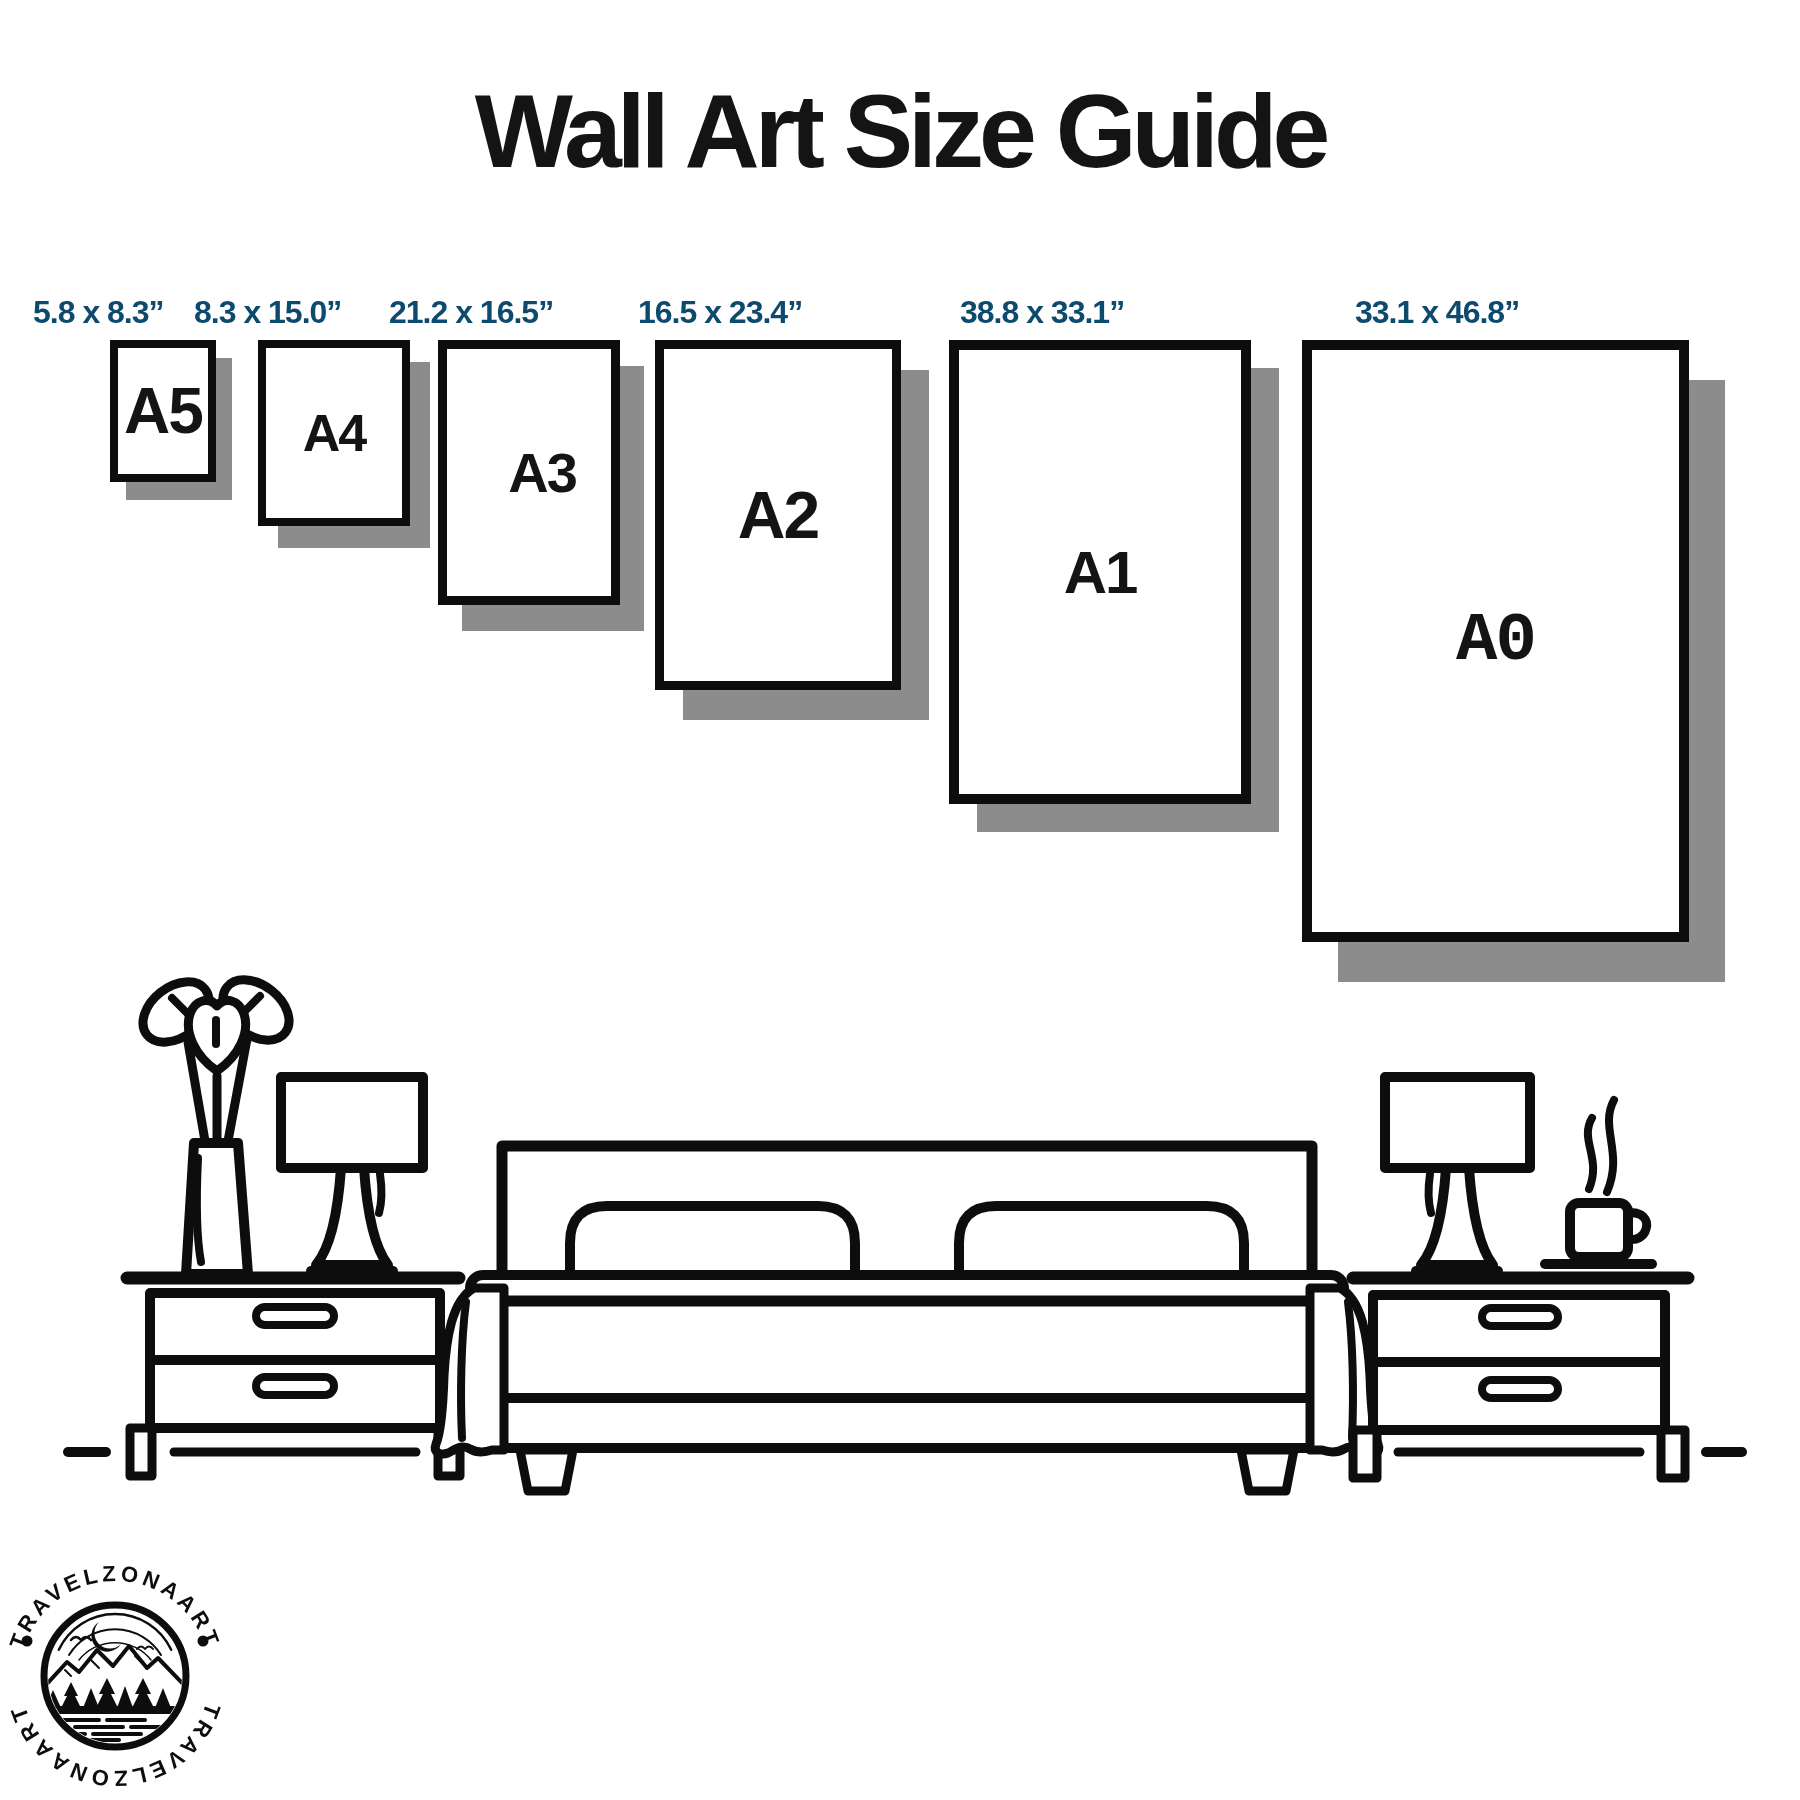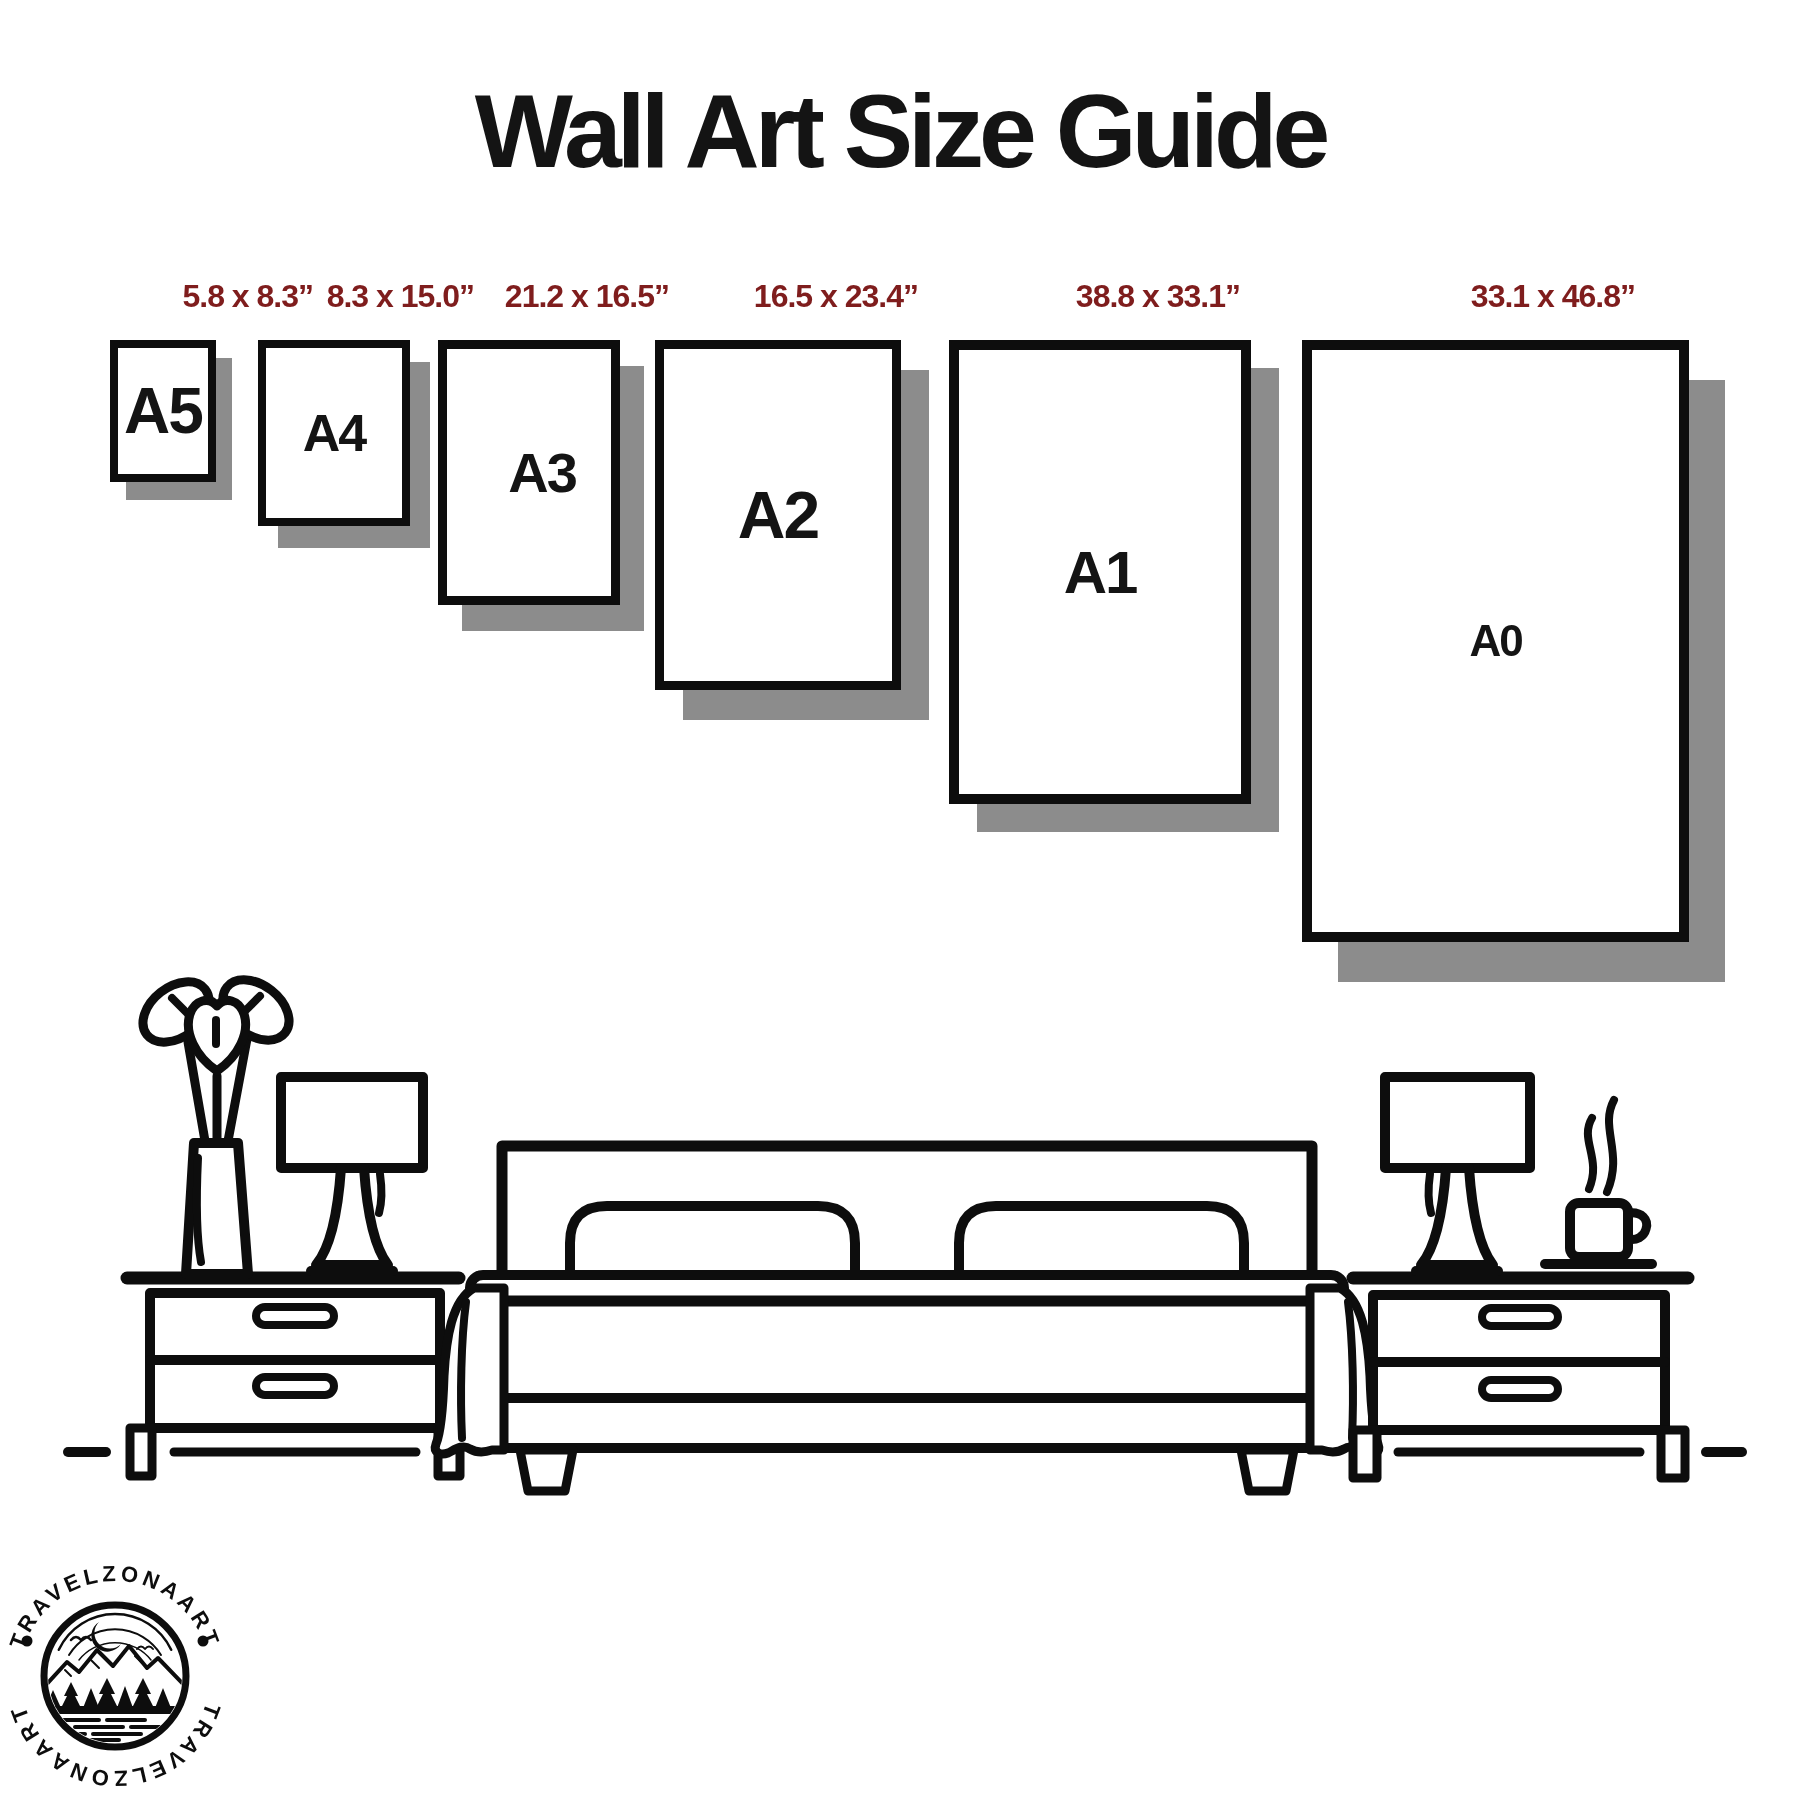--- a/index.html
+++ b/index.html
@@ -28,8 +28,8 @@
   }
   .frame-letter{font-weight:bold;color:#141414;letter-spacing:-2px;}
   .dim-label{
-    position:absolute;width:280px;text-align:right;top:276px;height:40px;line-height:40px;
-    font-size:32px;font-weight:bold;letter-spacing:-1px;color:#7f1d1d;white-space:nowrap;
+    position:absolute;width:280px;text-align:left;top:292px;height:40px;line-height:40px;
+    font-size:32px;font-weight:bold;letter-spacing:-1px;color:#0c4a6e;white-space:nowrap;
   }
   
   .a5 .fshadow{left:126px;top:358px;width:106px;height:142px;}

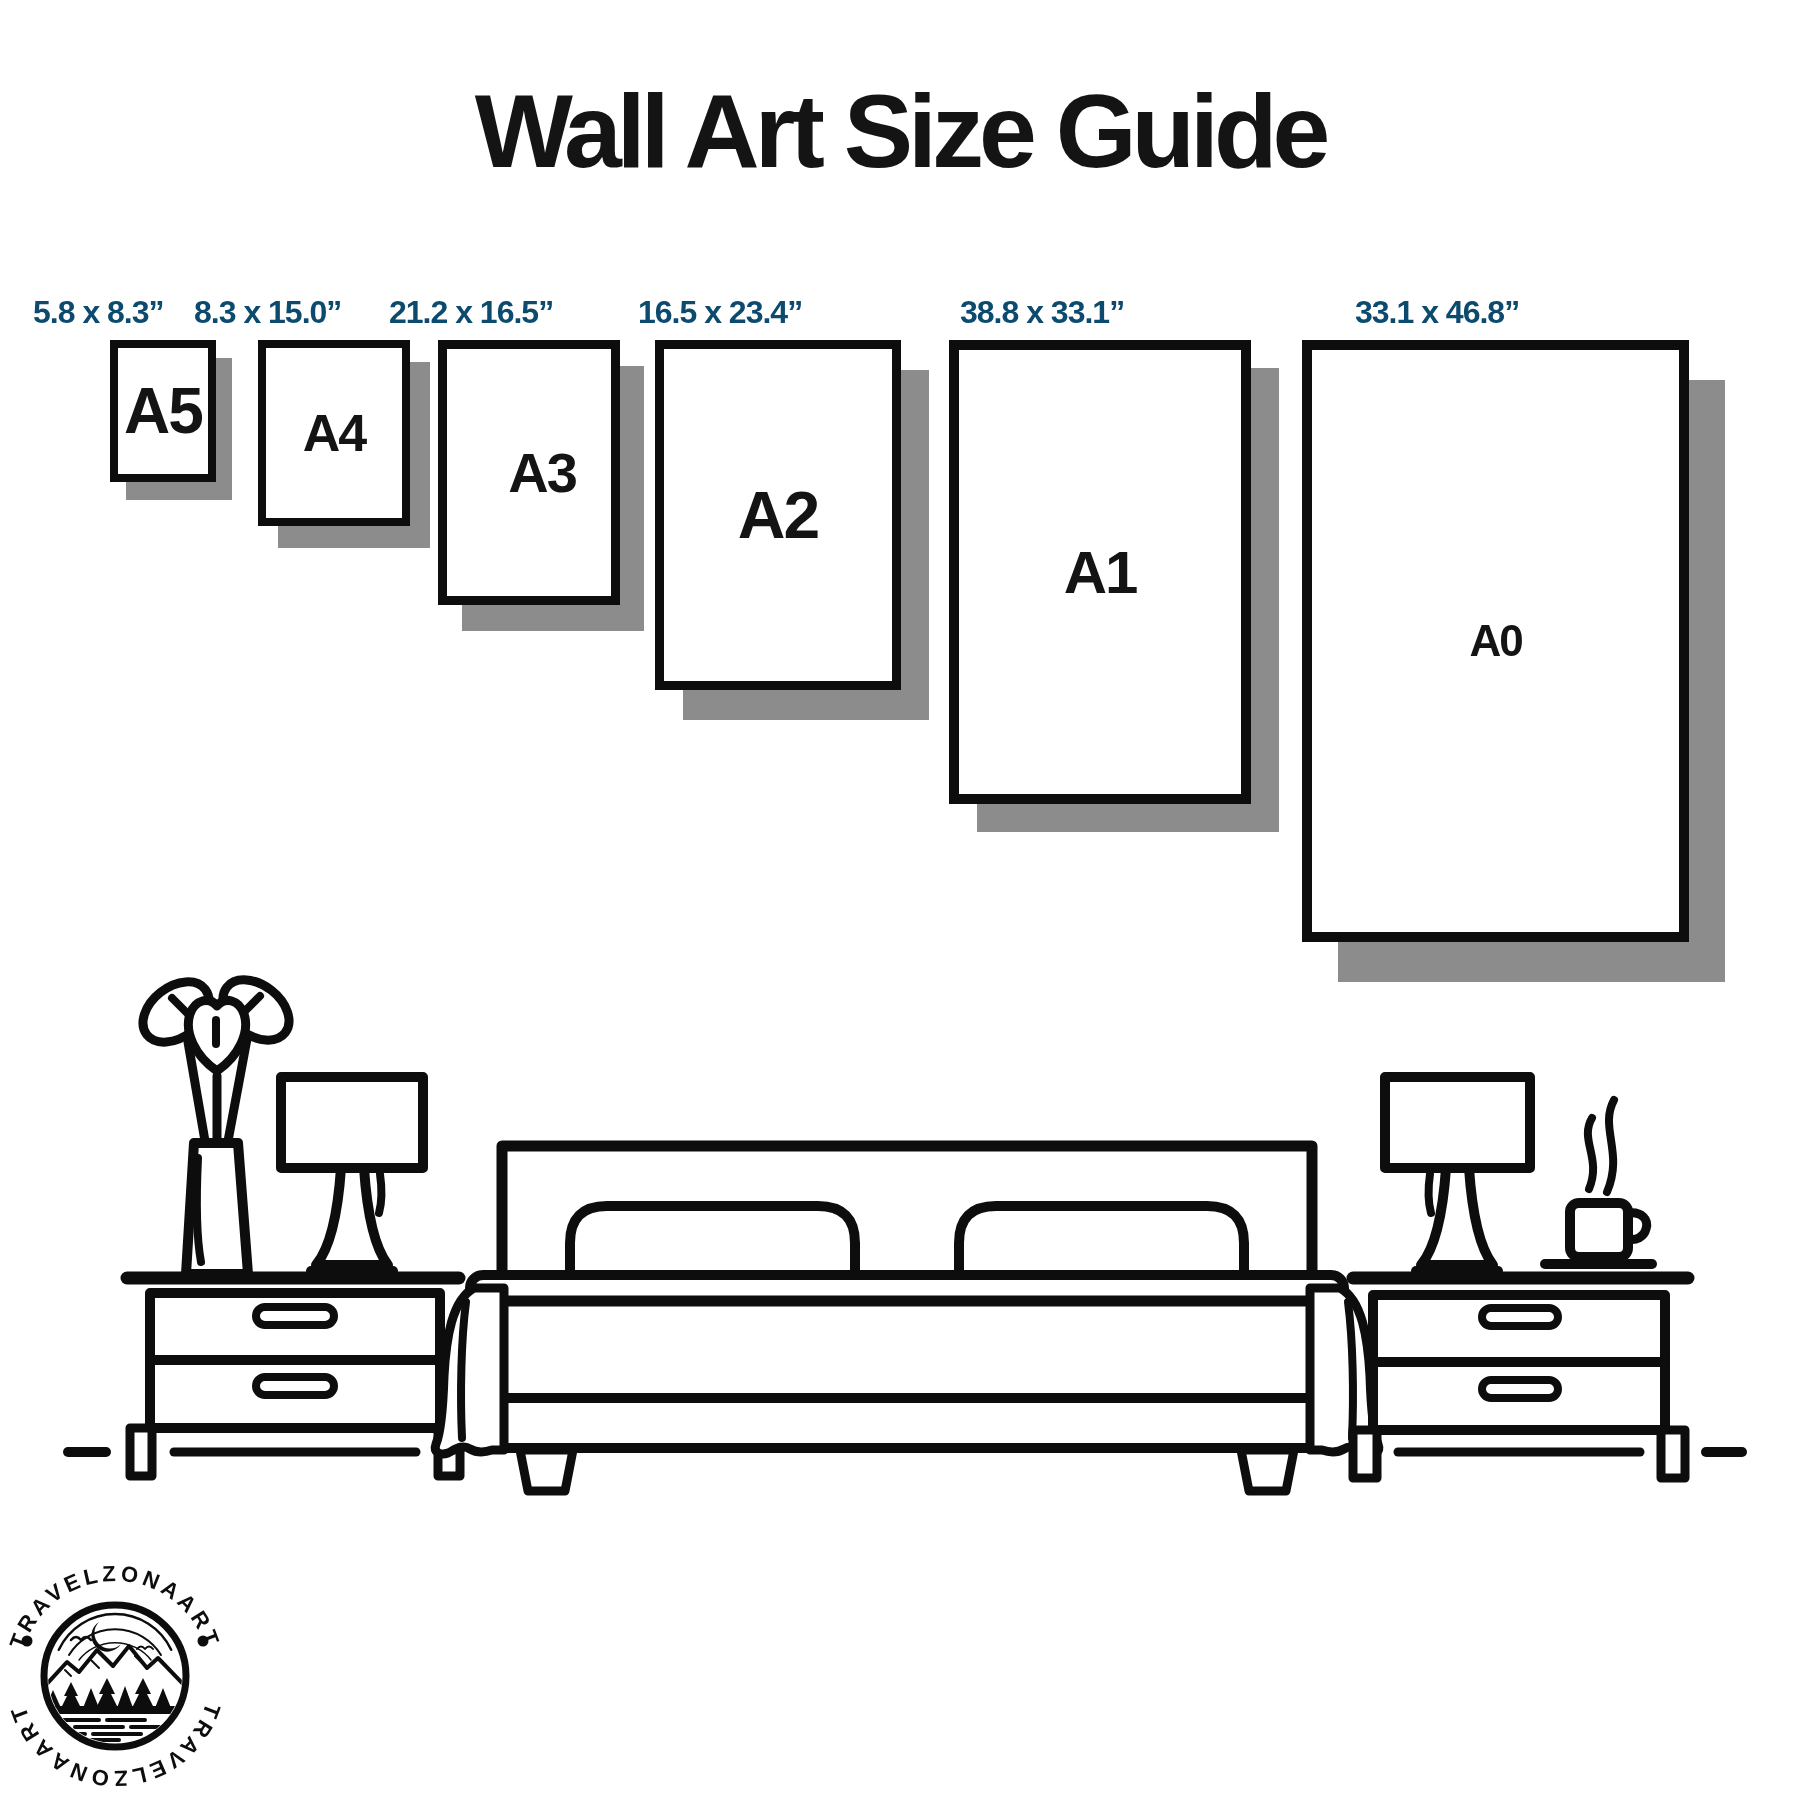--- a/index.html
+++ b/index.html
@@ -54,7 +54,7 @@
   .a1 .dim-label{left:960px;}
   .a0 .fshadow{left:1338px;top:380px;width:387px;height:602px;}
   .a0 .frame{left:1302px;top:340px;width:387px;height:602px;border-width:10px;}
-  .a0 .frame-letter{font-size:44px;}
+  .a0 .frame-letter{font-size:69px;font-family:Liberation Mono, monospace;}
   .a0 .dim-label{left:1355px;}
   
   .scene{position:absolute;left:0;top:0;width:1800px;height:1800px;}

